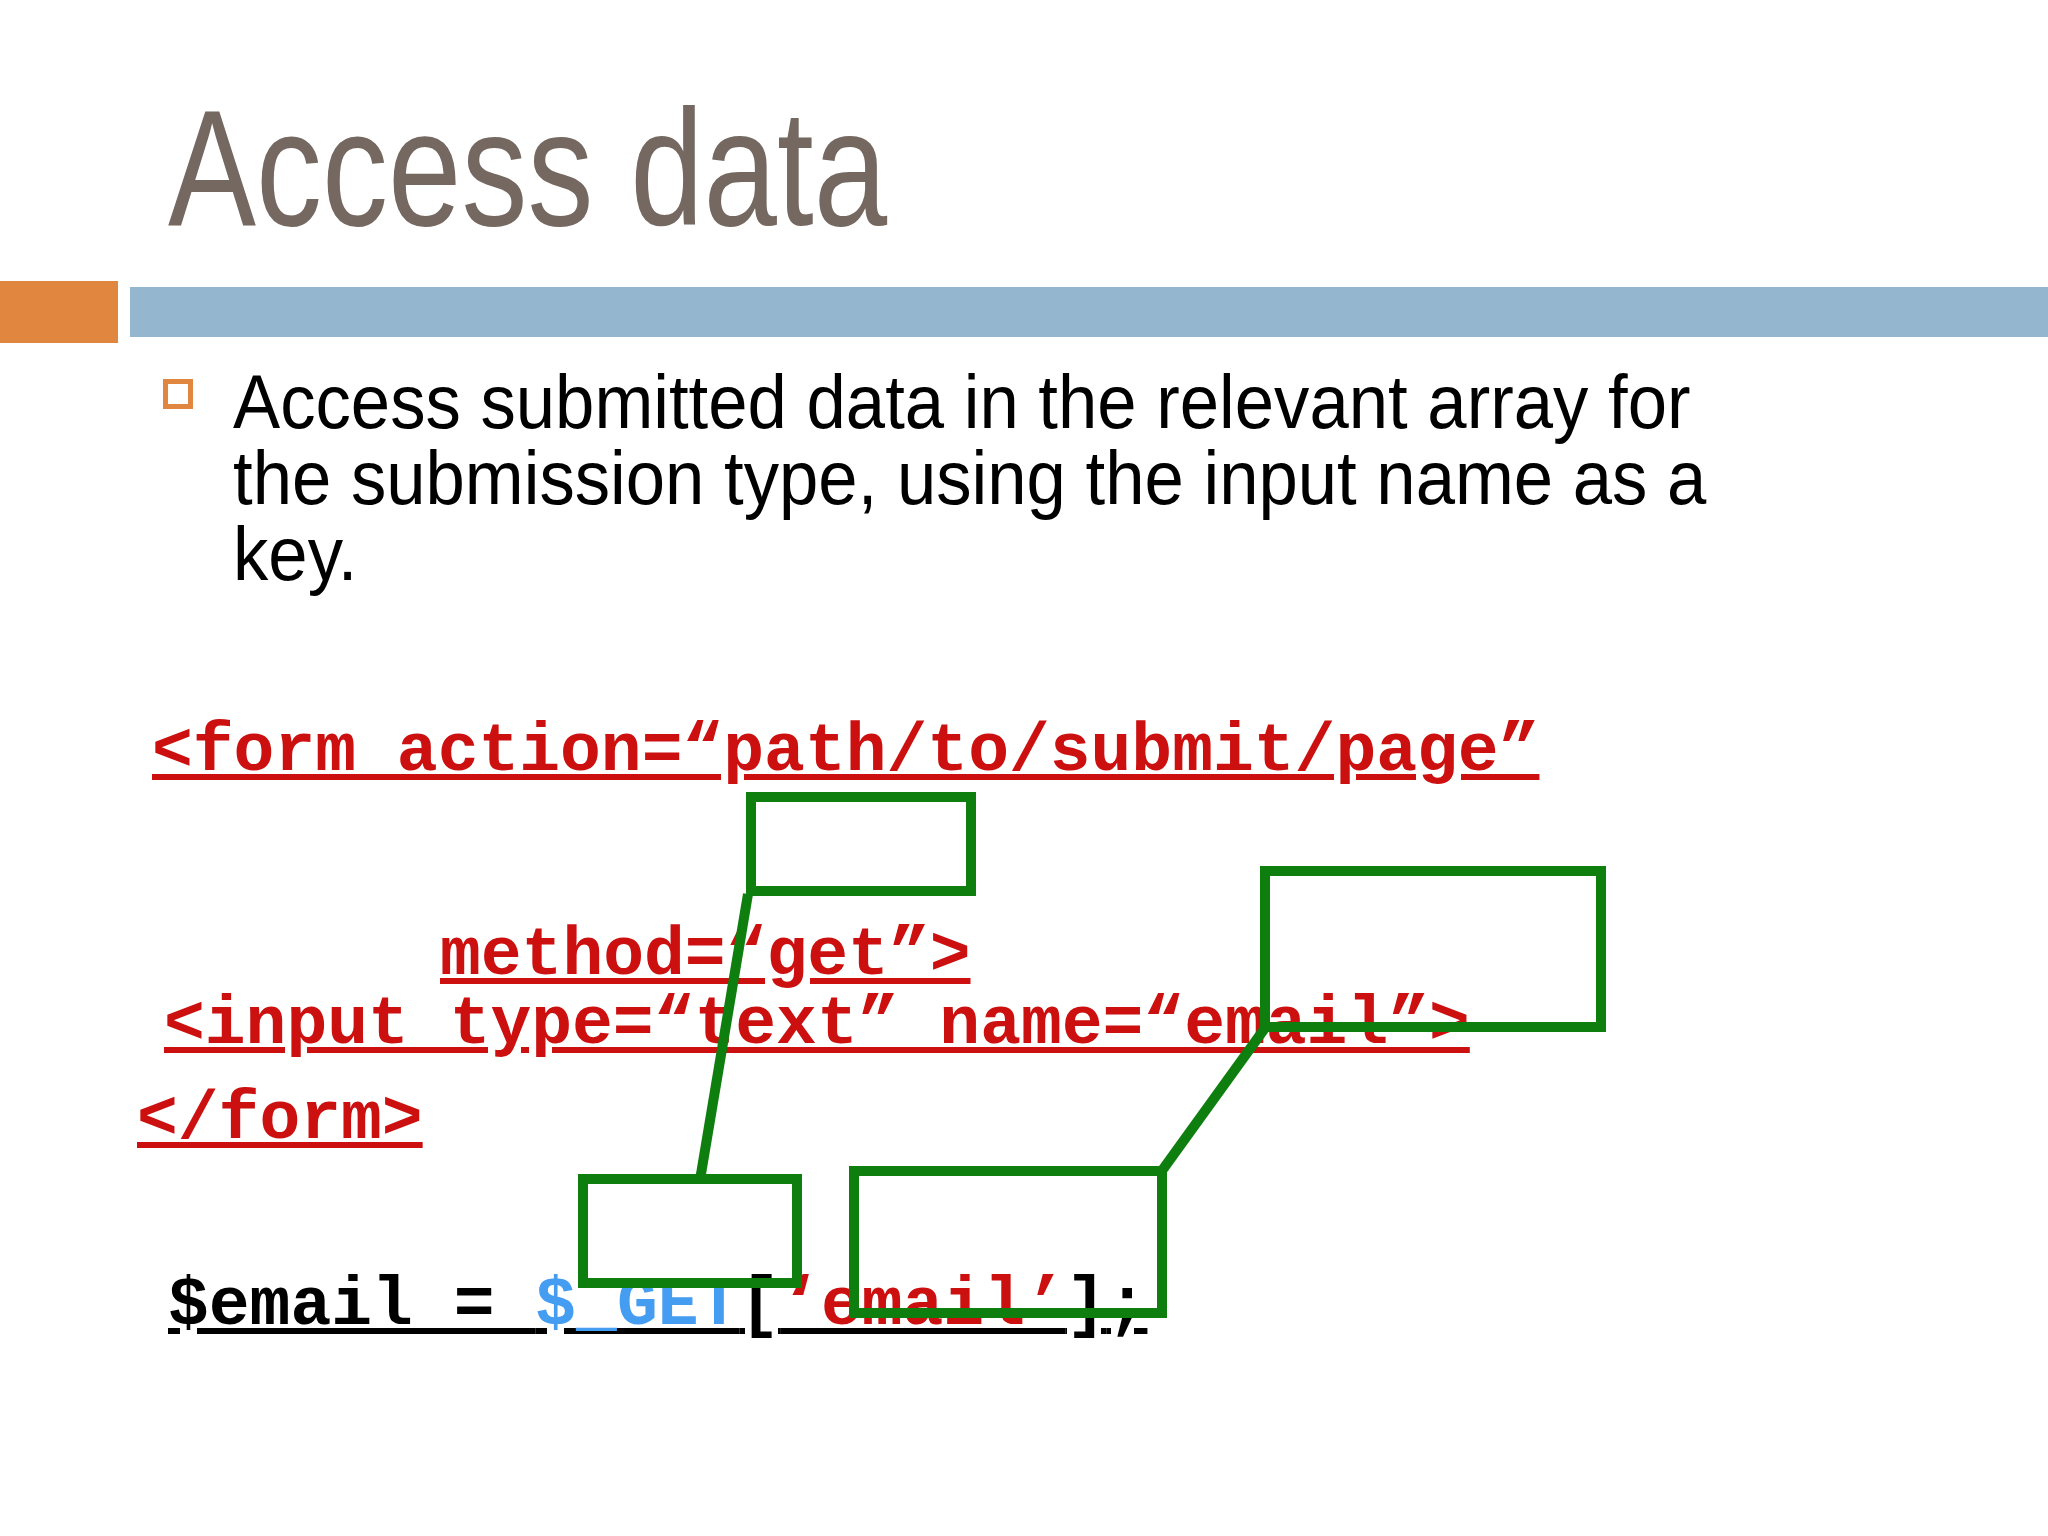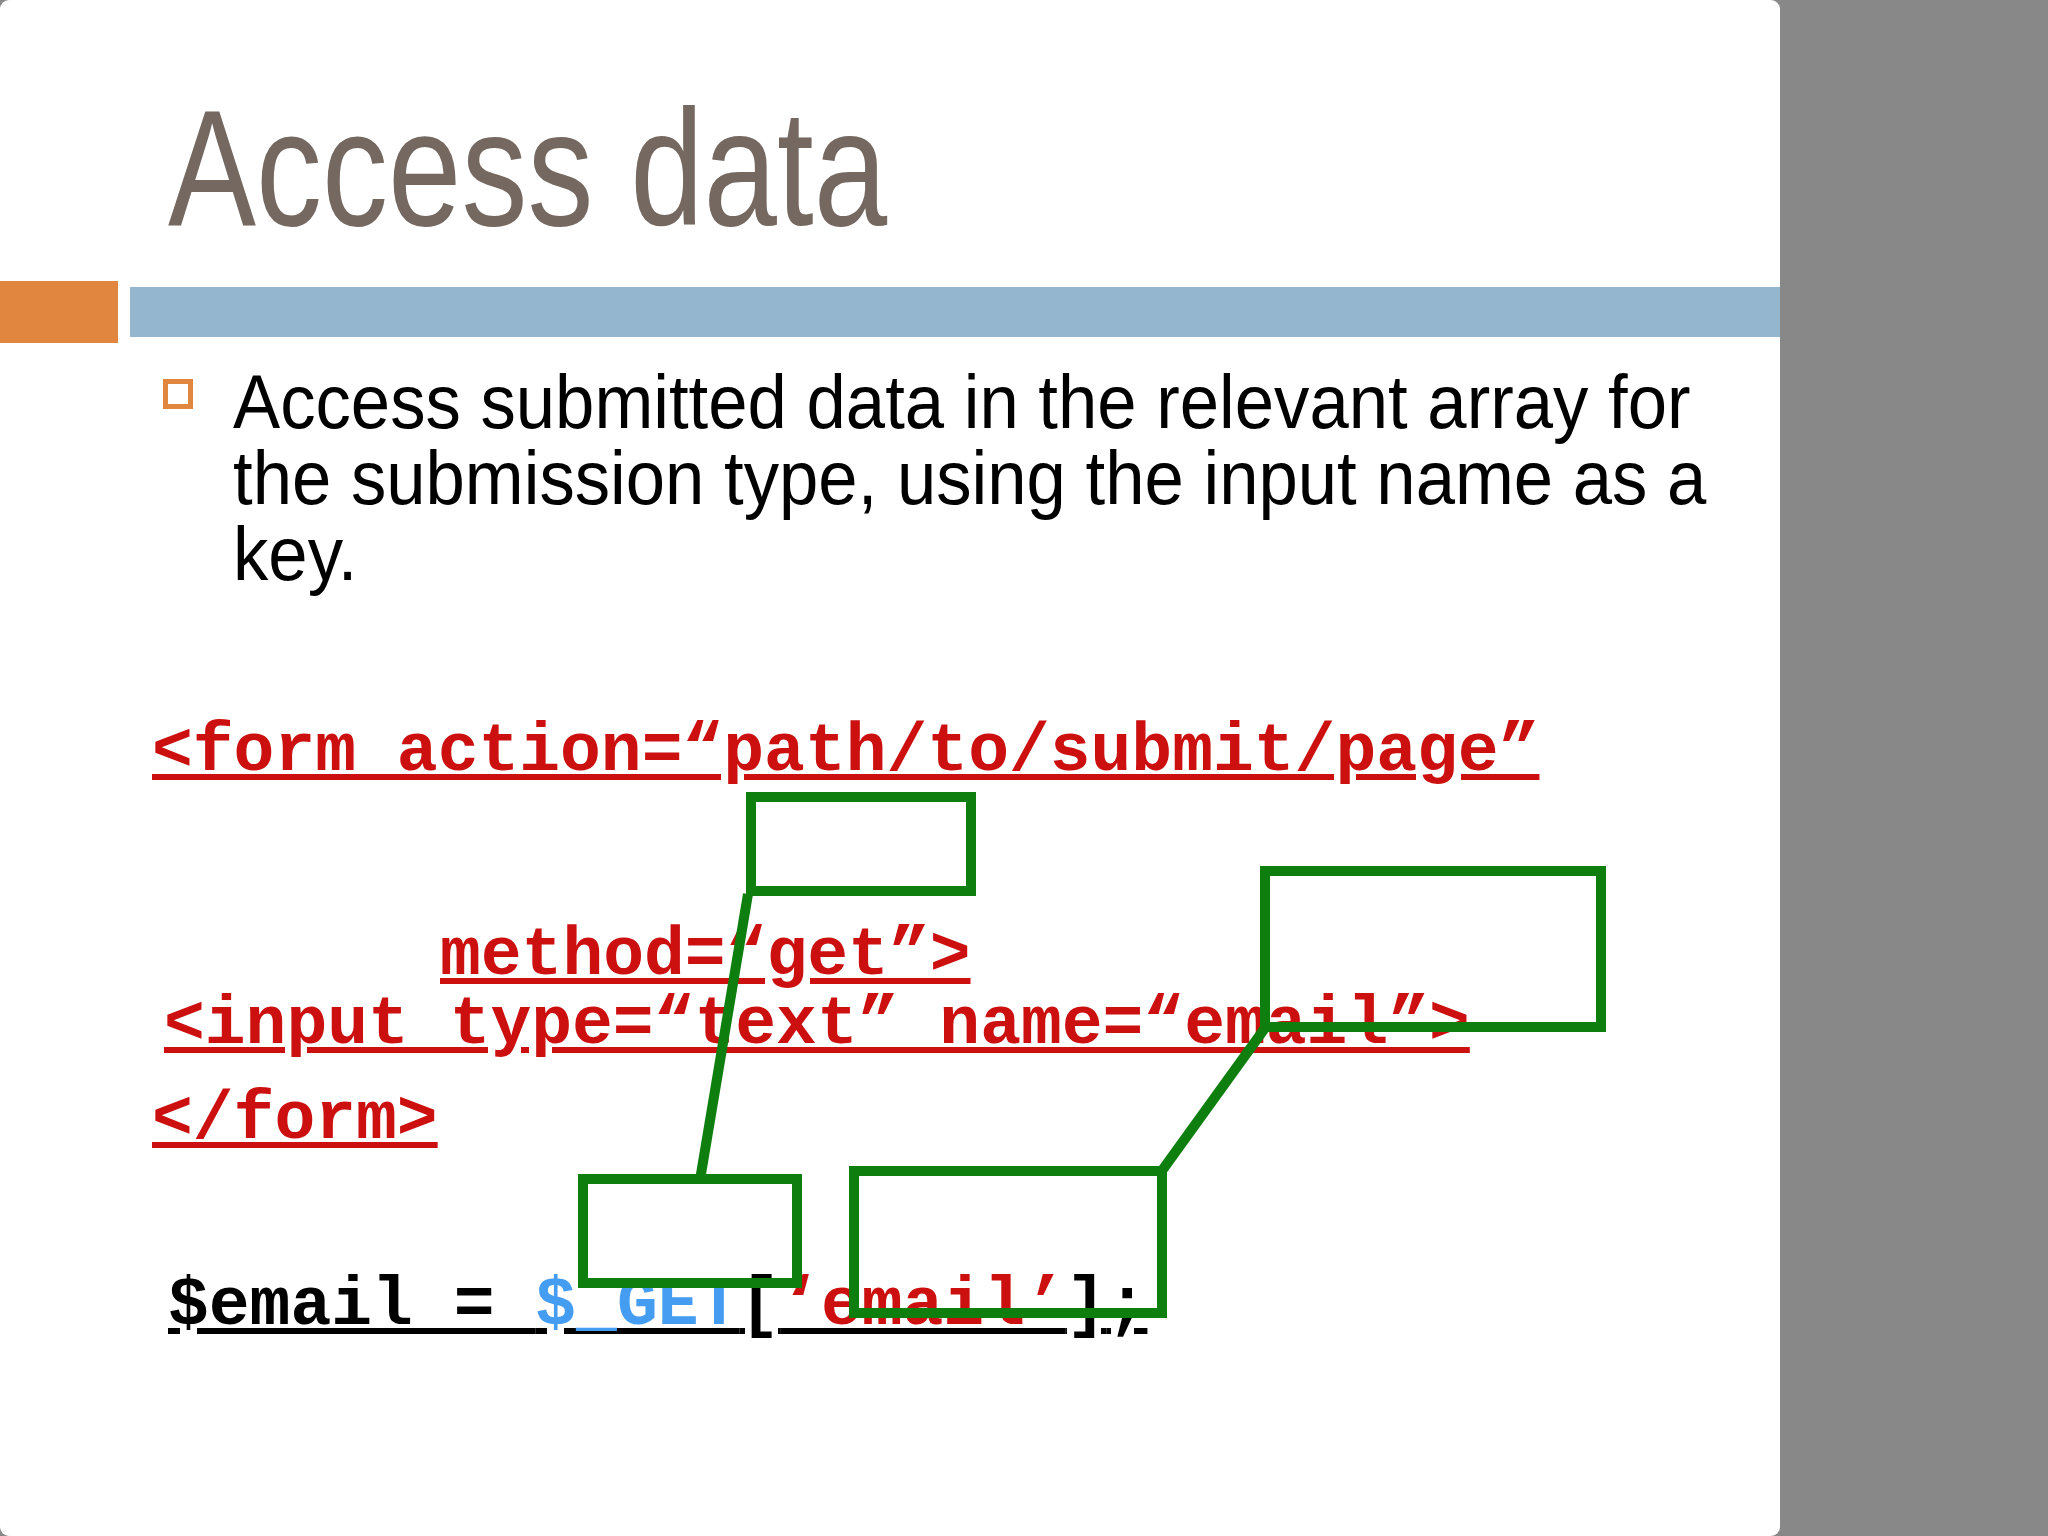--- a/index.html
+++ b/index.html
@@ -5,11 +5,10 @@
   html,body{margin:0;padding:0;background:#888;}
   .slide{
     position:relative;
-    width:1780px;height:1536px;
+    width:2048px;height:1536px;
     background:var(--background,#ffffff);
     overflow:hidden;
     font-family:"Liberation Sans",sans-serif;
-    border-radius:9px;
   }
   
   .slide-title{

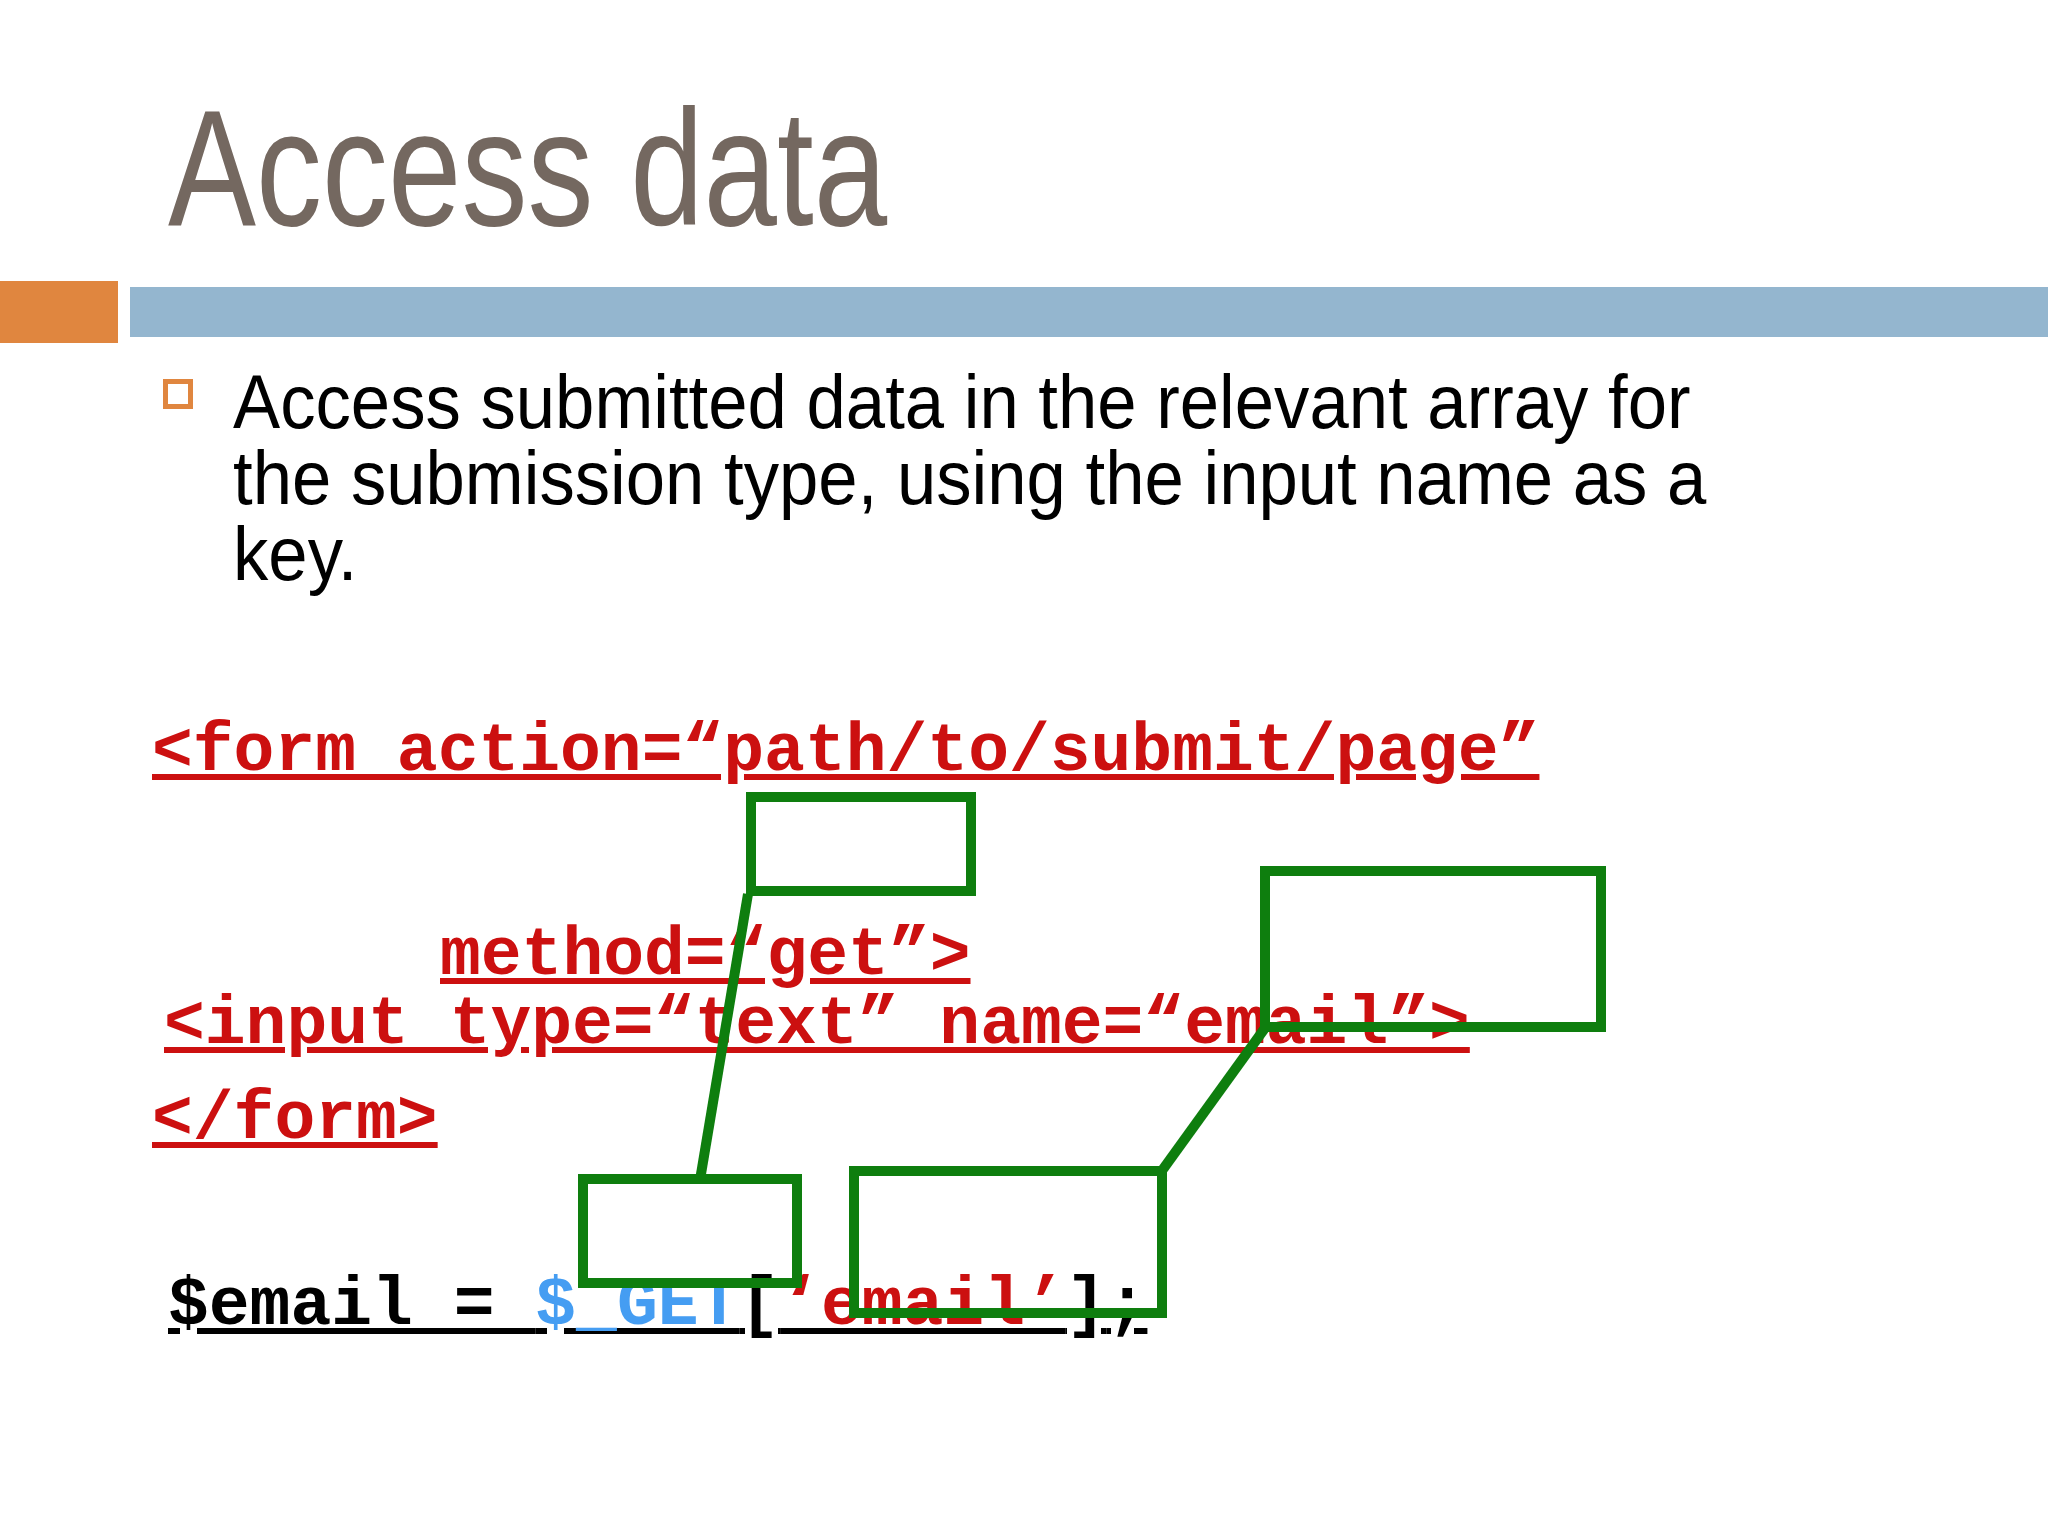--- a/index.html
+++ b/index.html
@@ -51,7 +51,7 @@
   .code-form-open{left:152px;top:718px;}
   .code-form-method{left:440px;top:894px;margin-top:28px;}
   .code-input{left:164px;top:991px;}
-  .code-form-close{left:152px;top:1086px;}
+  .code-form-close{left:137px;top:1086px;}
   .code-php{left:152px;top:1272px;color:var(--body-text,#000);margin-left:16px;}
   .tok-black{color:var(--body-text,#000000);}
   .tok-blue{color:var(--php-blue,#459df2);}

